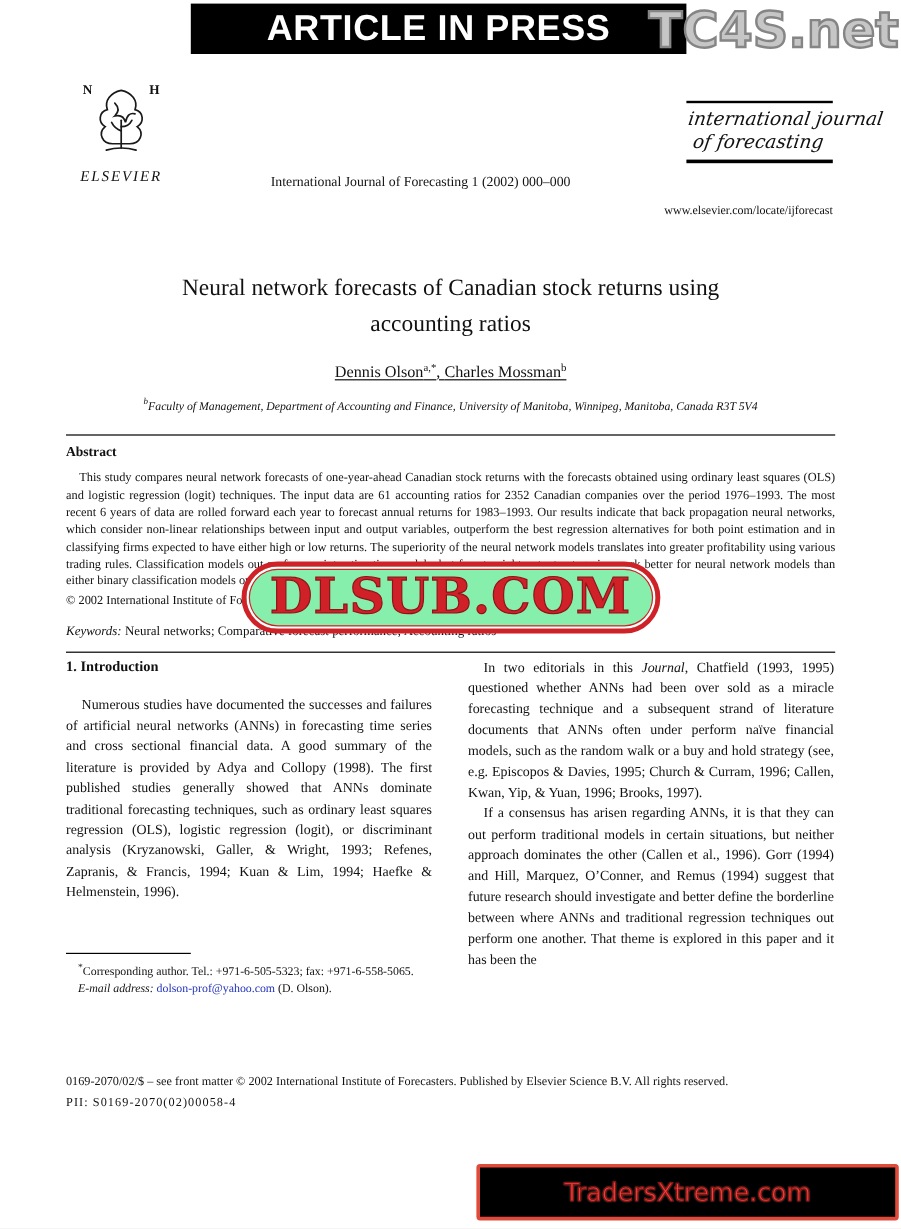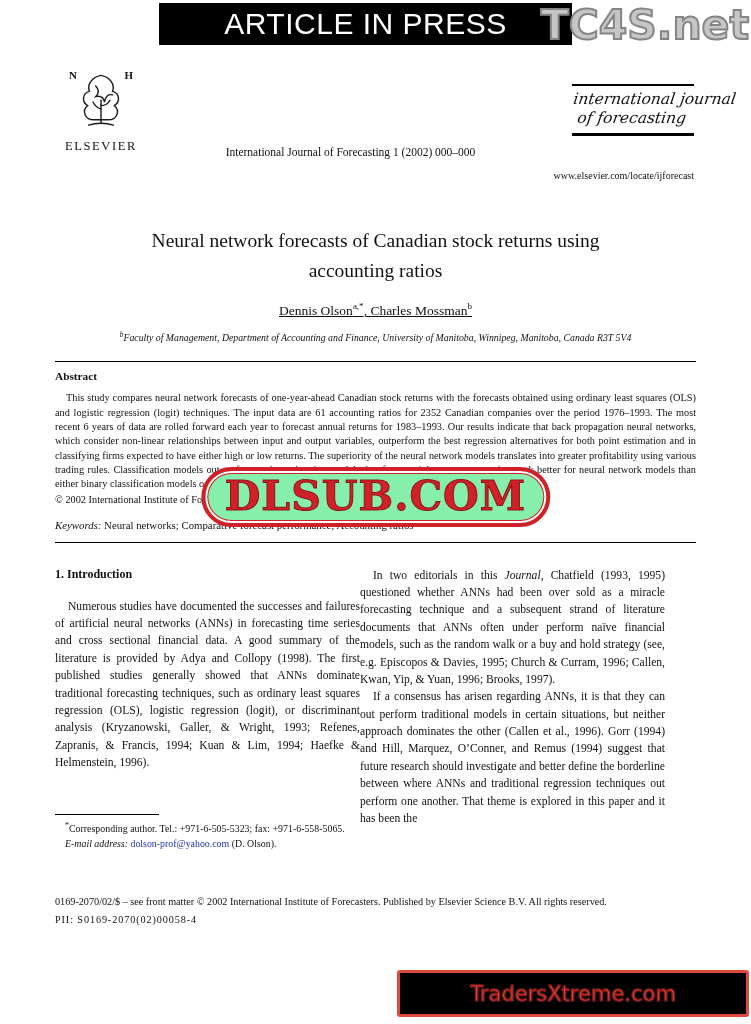--- a/index.html
+++ b/index.html
@@ -21,7 +21,7 @@
   }
   .aip-banner span {
     color: #fff; font-family: "Liberation Sans", "DejaVu Sans", sans-serif;
-    font-weight: 400; font-size: 30px; letter-spacing: 0.5px; white-space: nowrap;
+    font-weight: 700; font-size: 30px; letter-spacing: 0.5px; white-space: nowrap;
   }
   .tc4s {
     position: absolute; top: 1px; right: 2px; z-index: 2;

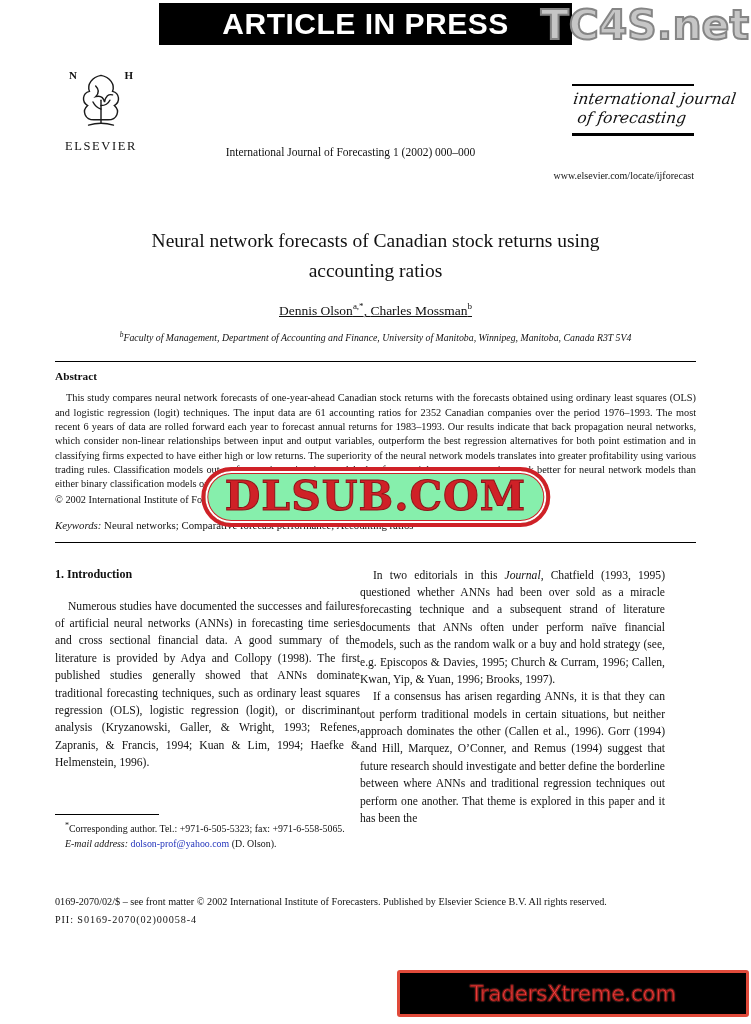--- a/index.html
+++ b/index.html
@@ -36,7 +36,7 @@
   .logo-letter { position: absolute; top: -1px; font-size: 11px; font-weight: bold; }
   .logo-letter.left { left: -5px; }
   .logo-letter.right { right: -5px; }
-  .pubname { font-size: 12.5px; letter-spacing: 1.6px; margin-top: 1px; }
+  .pubname { font-size: 12.5px; letter-spacing: 1.6px; margin-top: 1px; font-style: italic; }
   .journal-line { position: absolute; left: 90px; right: 140px; top: 78px; text-align: center; font-size: 11.5px; white-space: nowrap; }
   .jlogo { position: absolute; right: 0; top: 16px; width: 122px; }
   .jlogo .rule { height: 1.5px; background: #000; }

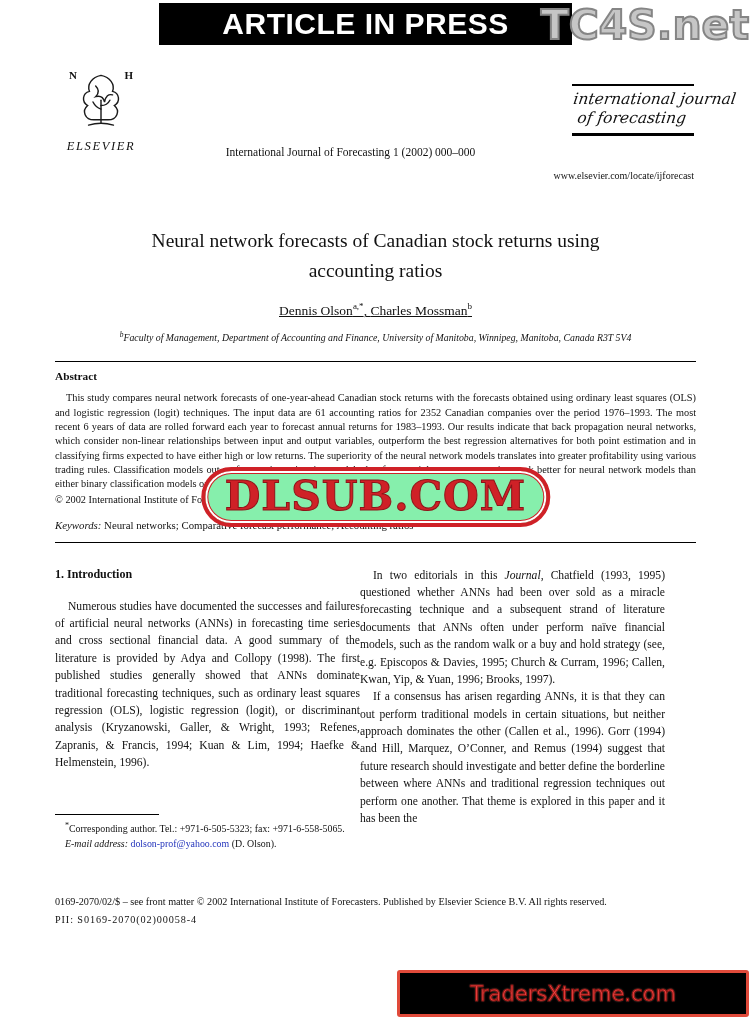--- a/index.html
+++ b/index.html
@@ -75,7 +75,7 @@
   .kw-label { font-style: italic; }
 
   
-  .columns { display: flex; margin-top: 24px; height: 285px; overflow: hidden; }
+  .columns { display: flex; gap: 30px; margin-top: 4px; height: 285px; overflow: hidden; }
   .col { width: 305px; }
   .col.left { display: flex; flex-direction: column; }
   .sec-heading { font-weight: bold; font-size: 12px; }

